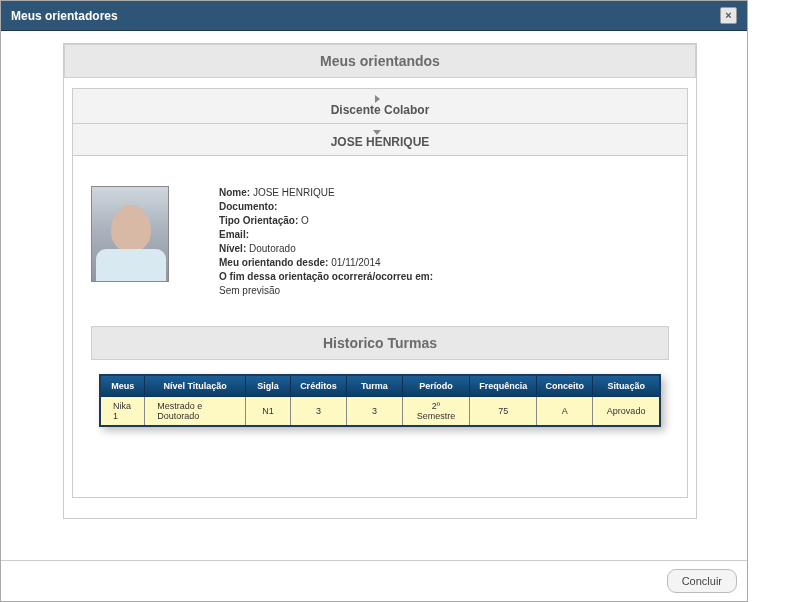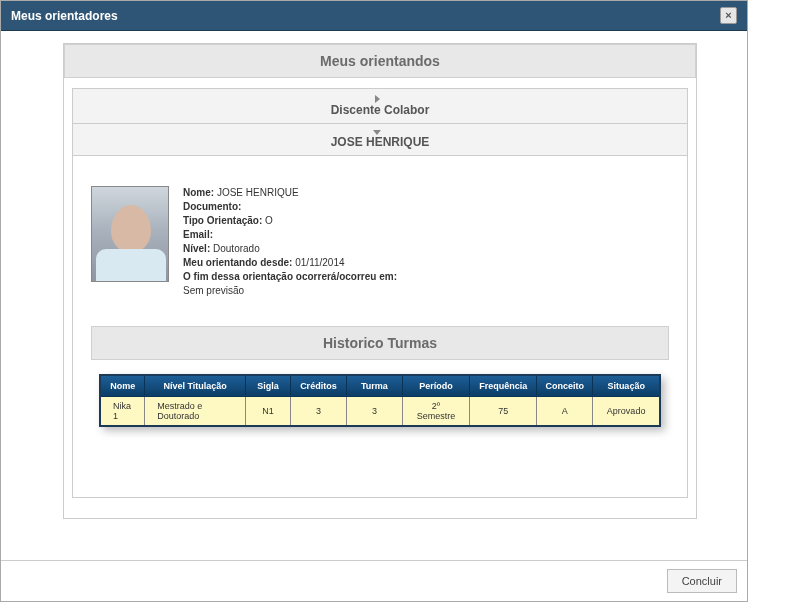--- a/index.html
+++ b/index.html
@@ -130,7 +130,7 @@
     border-radius:10px 10px 0 0;
     left:4px; bottom:-8px;
   }
-  .info-lines { font-size: 10px; line-height: 14px; }
+  .info-lines { font-size: 10px; line-height: 14px; margin-left: 36px; }
   .info-lines b { font-weight: bold; }
 
   .history-head {

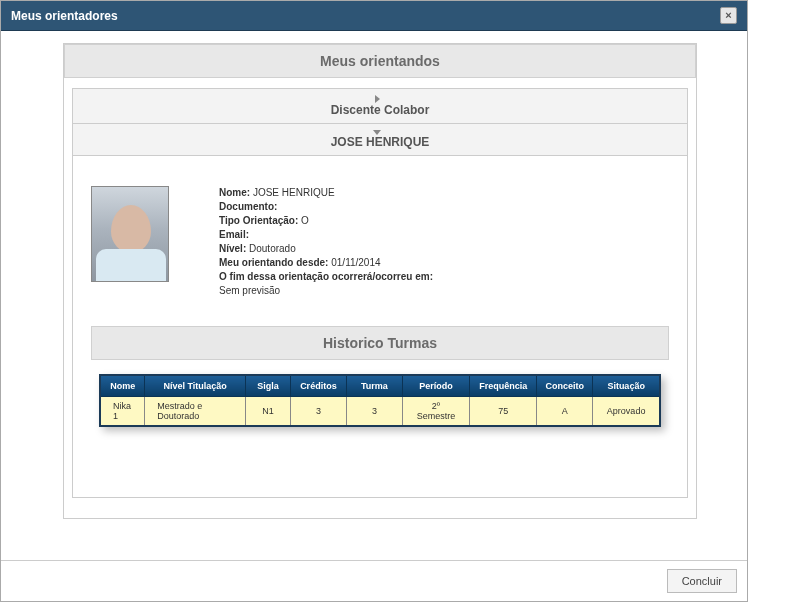--- a/index.html
+++ b/index.html
@@ -253,7 +253,7 @@
                 </colgroup>
                 <thead>
                   <tr>
-                    <th>Nome</th>
+                    <th>Meus</th>
                     <th>Nível Titulação</th>
                     <th>Sigla</th>
                     <th>Créditos</th>

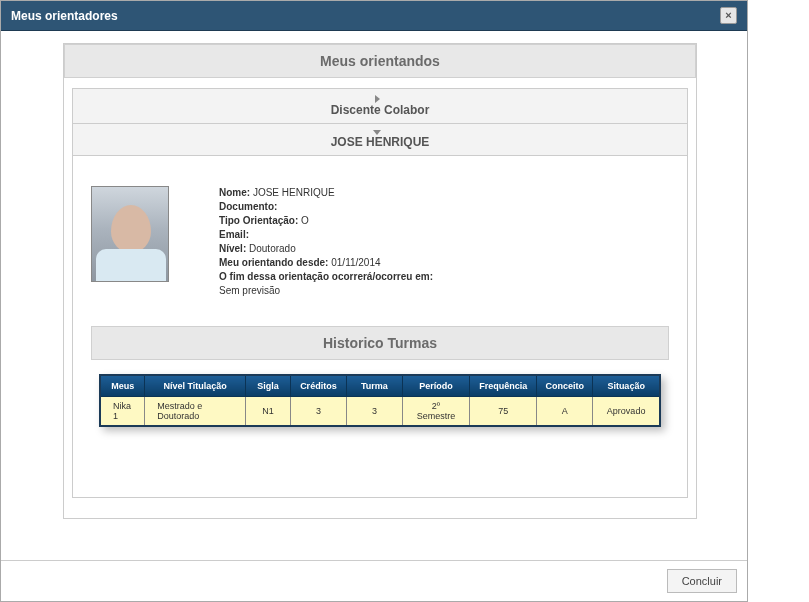--- a/index.html
+++ b/index.html
@@ -177,7 +177,7 @@
     display:inline-block;
     background: #f4f4f4;
     border: 1px solid #bbb;
-    border-radius: 0;
+    border-radius: 9px;
     padding: 5px 14px;
     font-size: 11px;
     color: #444;

